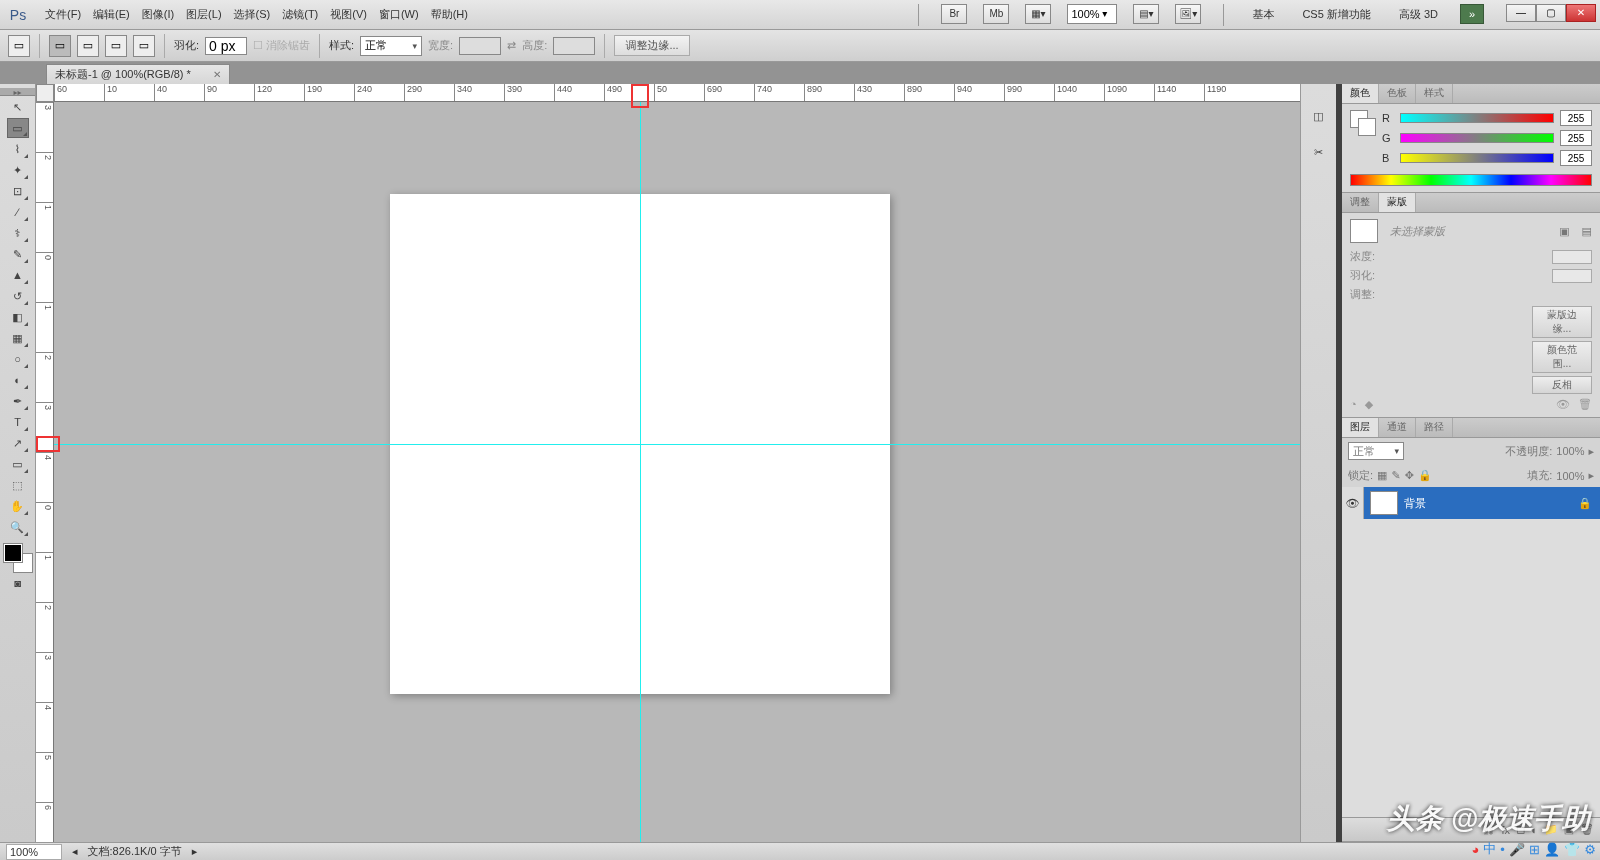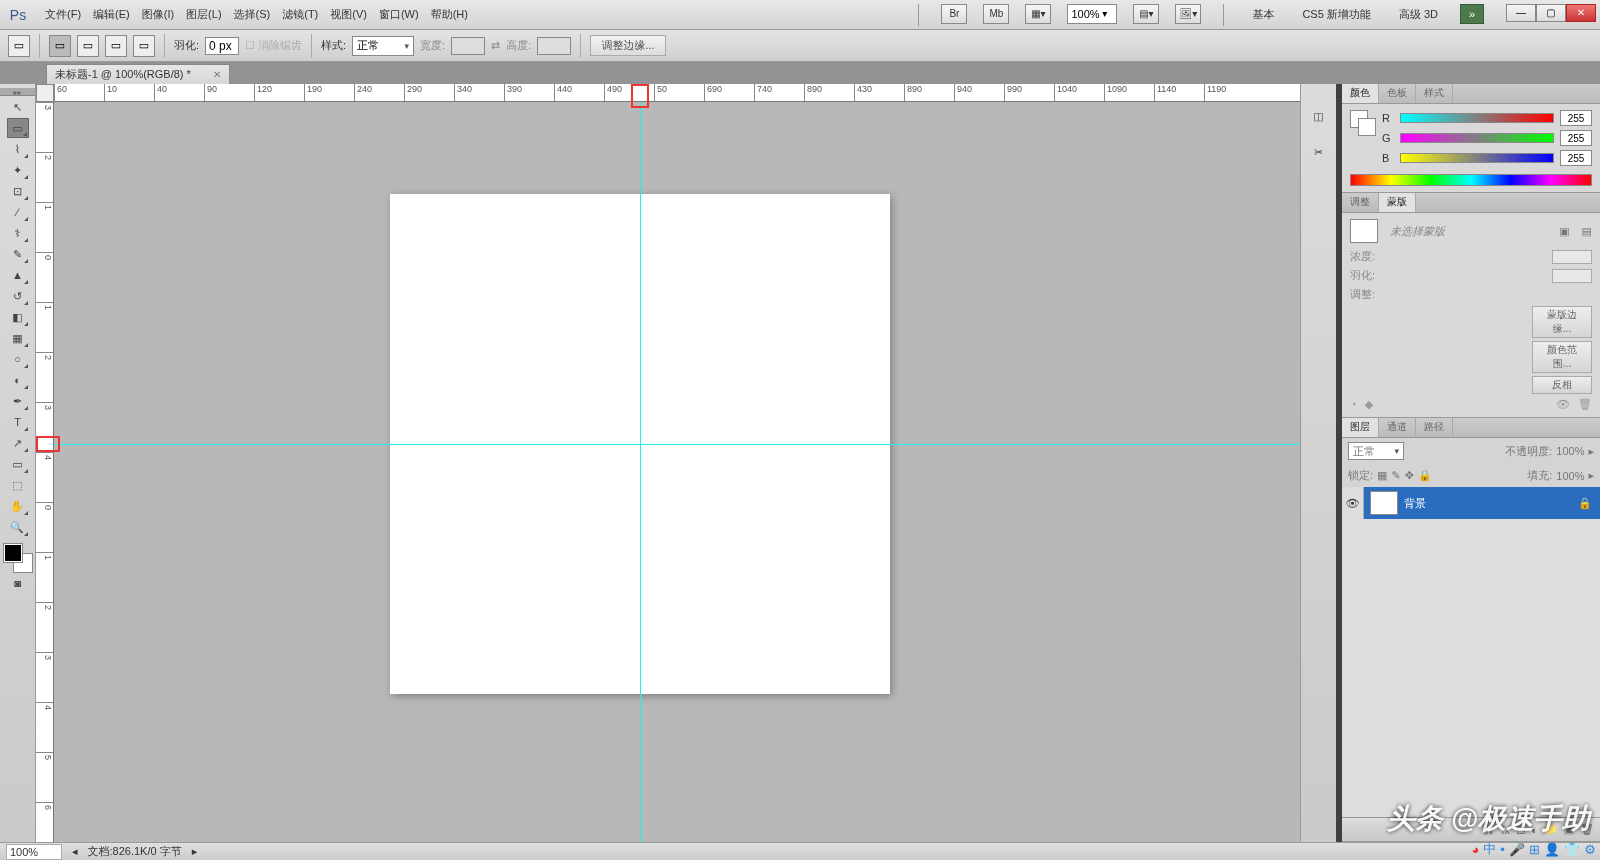--- a/index.html
+++ b/index.html
@@ -21,7 +21,7 @@
 .toolicon.sel{background:#bbb}
 .vsep{width:1px;height:24px;background:#aaa;margin:0 3px}
 .lbl{color:#333}
-.txtin{width:34px;height:18px;border:1px solid #888;background:#fff;padding:0 3px;font-size:12px}
+.txtin{width:42px;height:18px;border:1px solid #888;background:#fff;padding:0 3px;font-size:14px}
 .dropdown{width:62px;height:20px;border:1px solid #888;background:#fff;display:flex;align-items:center;padding:0 4px;justify-content:space-between}
 .dropdown::after{content:"▾";font-size:9px;color:#555}
 .dimlbl{color:#888}

